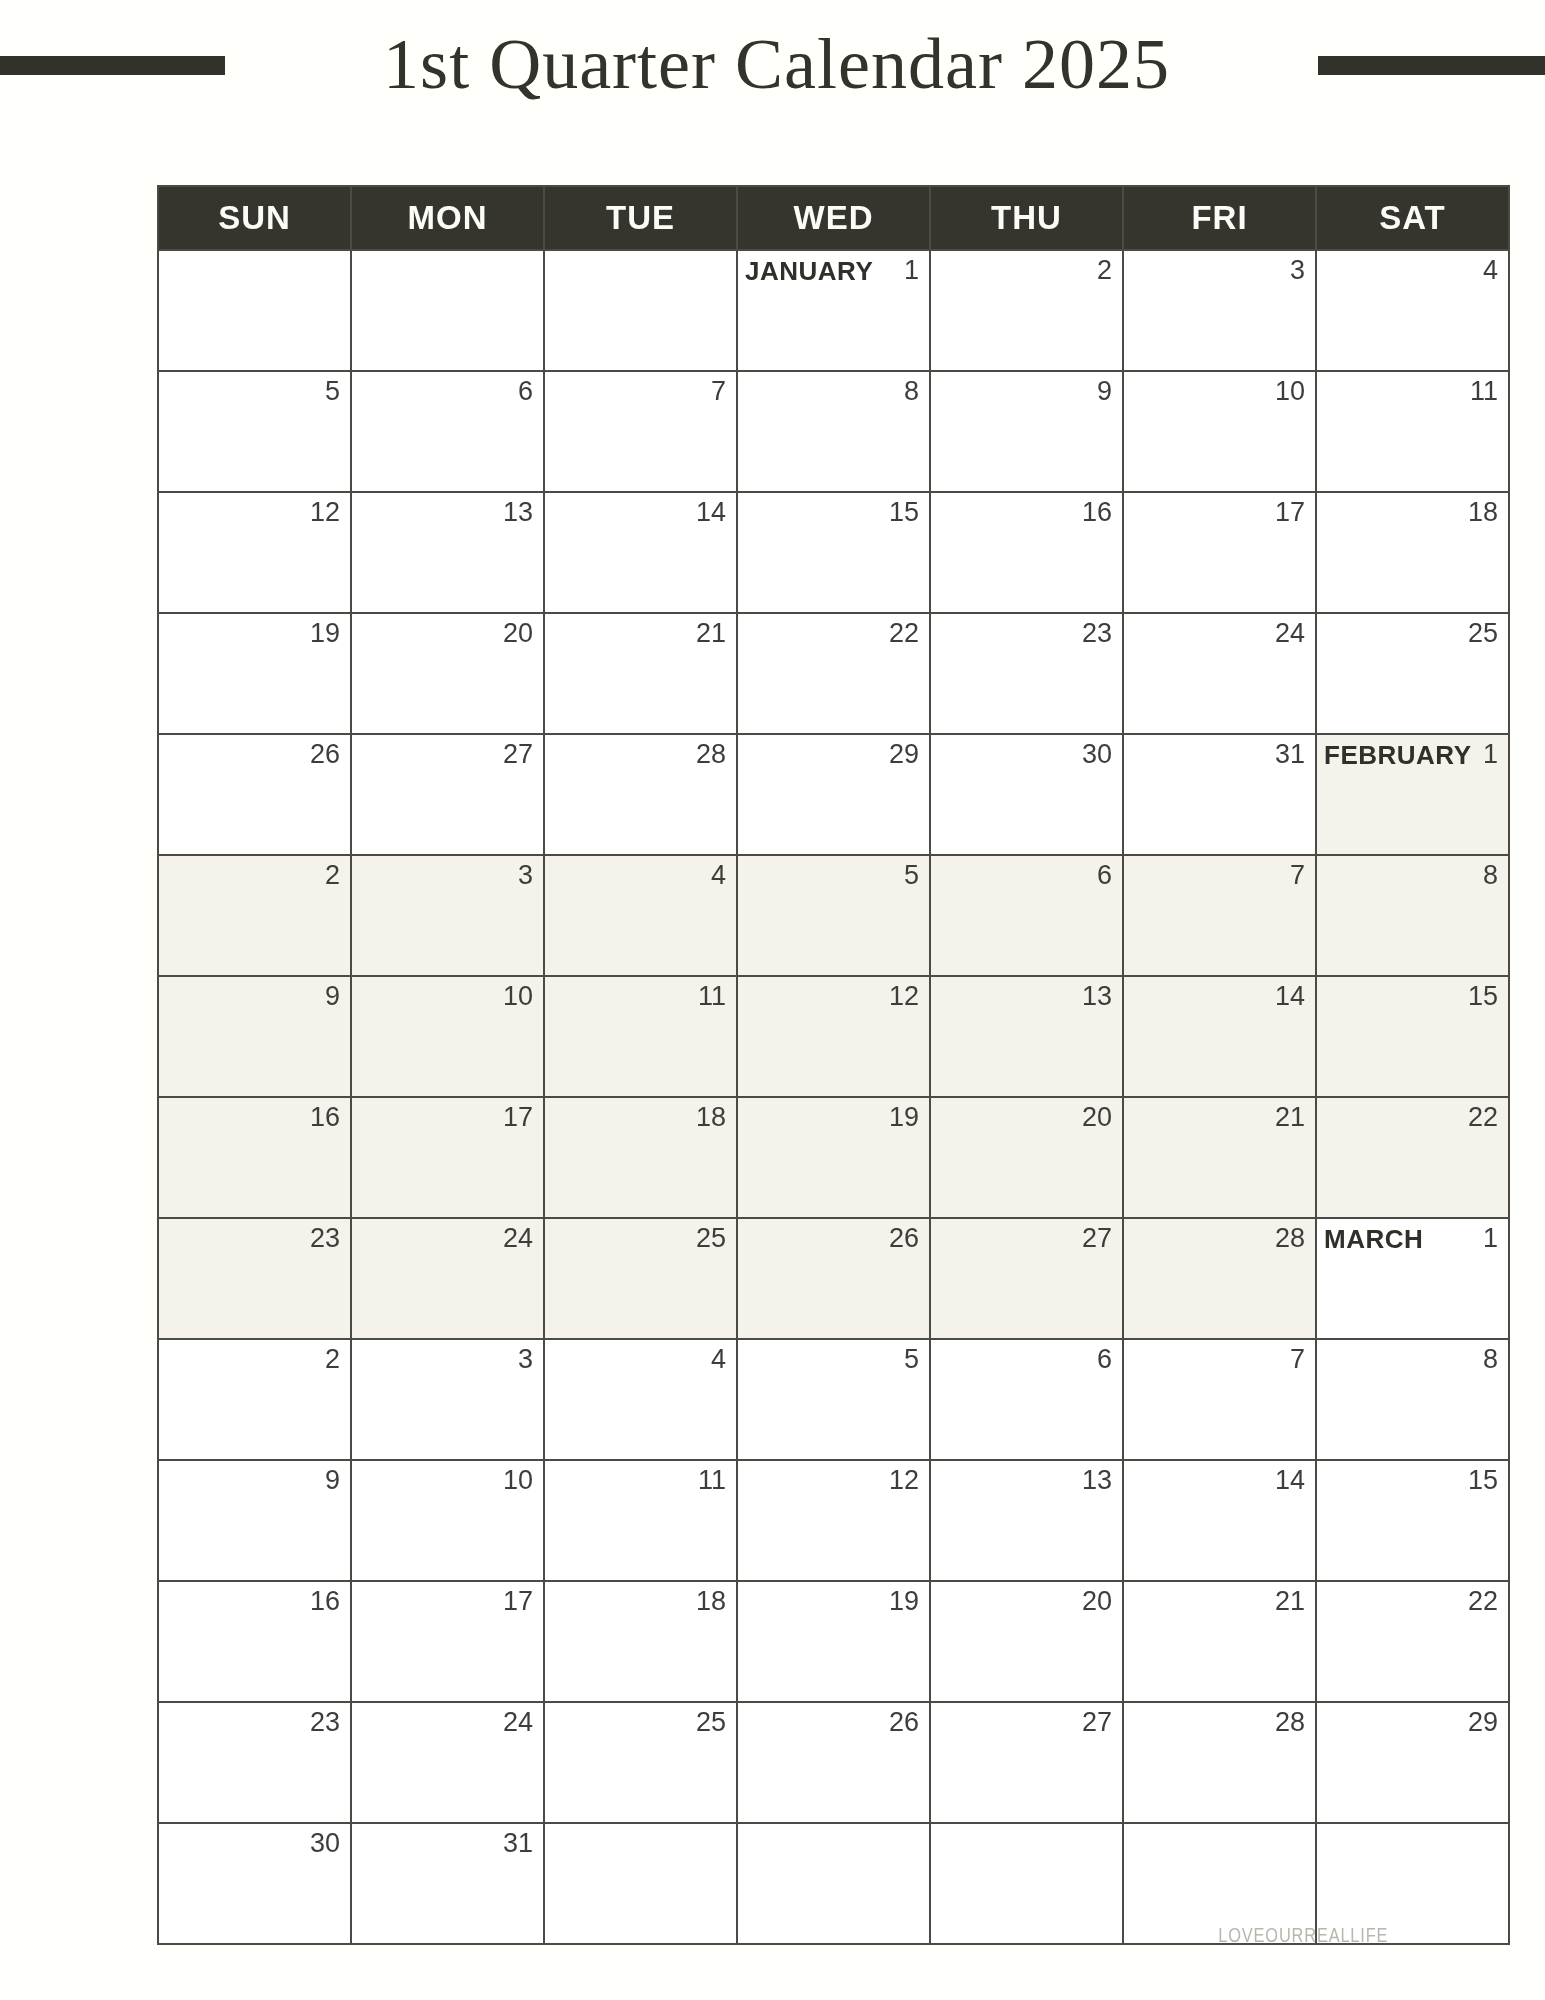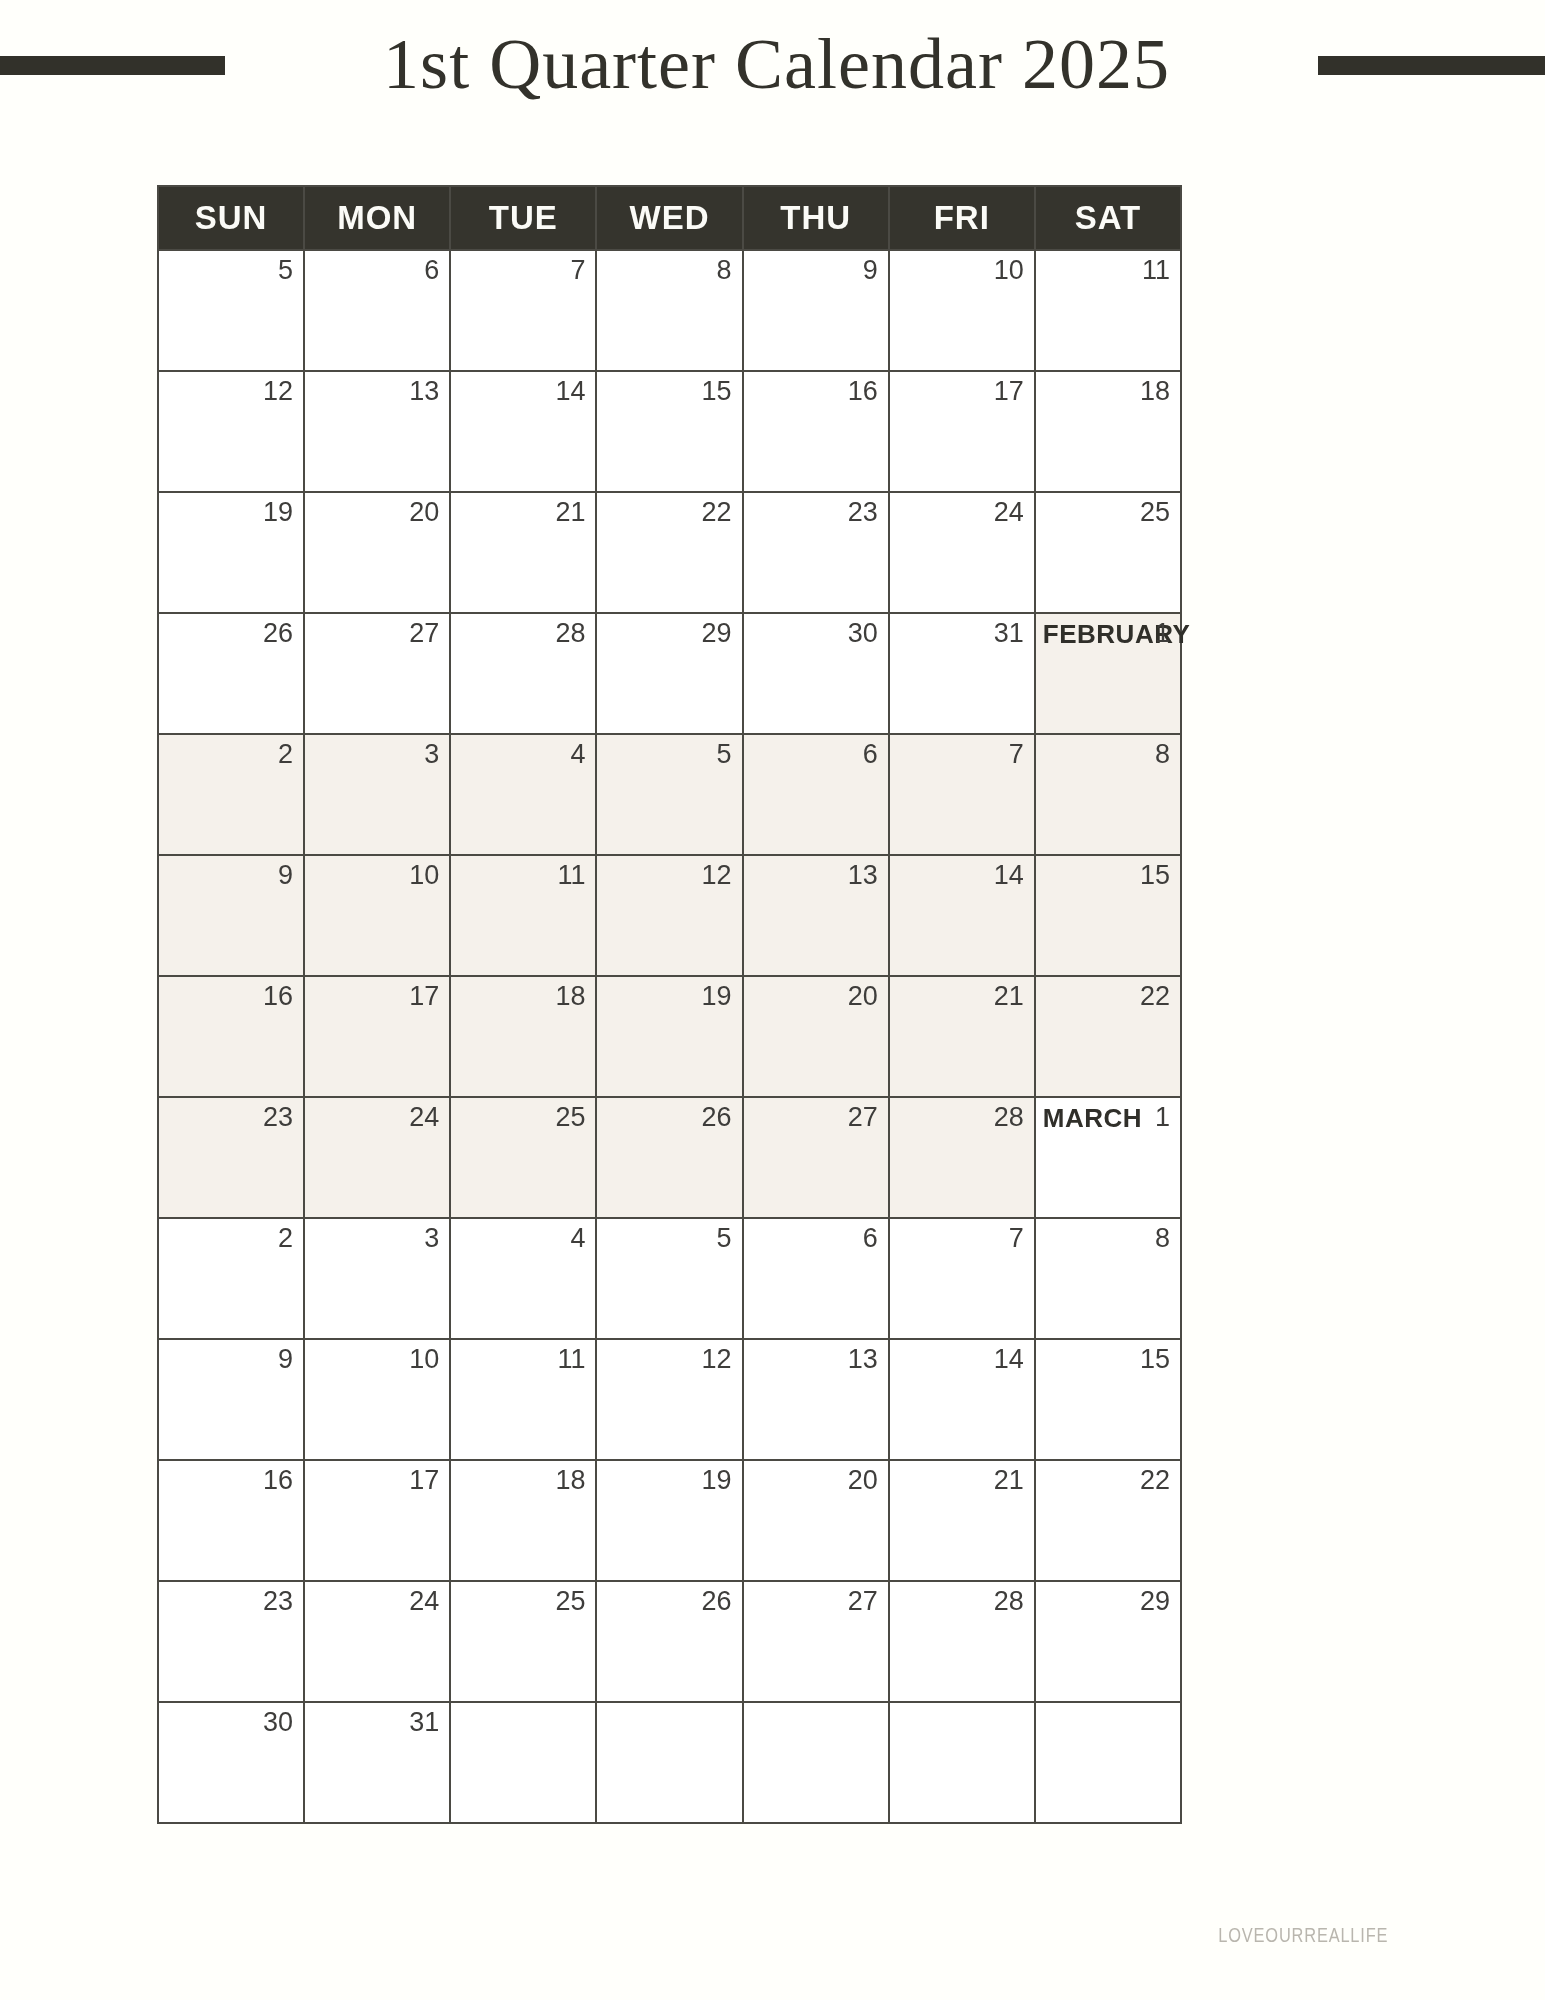--- a/index.html
+++ b/index.html
@@ -54,7 +54,7 @@
     position: absolute;
     left: 157px;
     top: 185px;
-    width: 1025px;
+    width: 1353px;
     border-collapse: collapse;
     table-layout: fixed;
   }

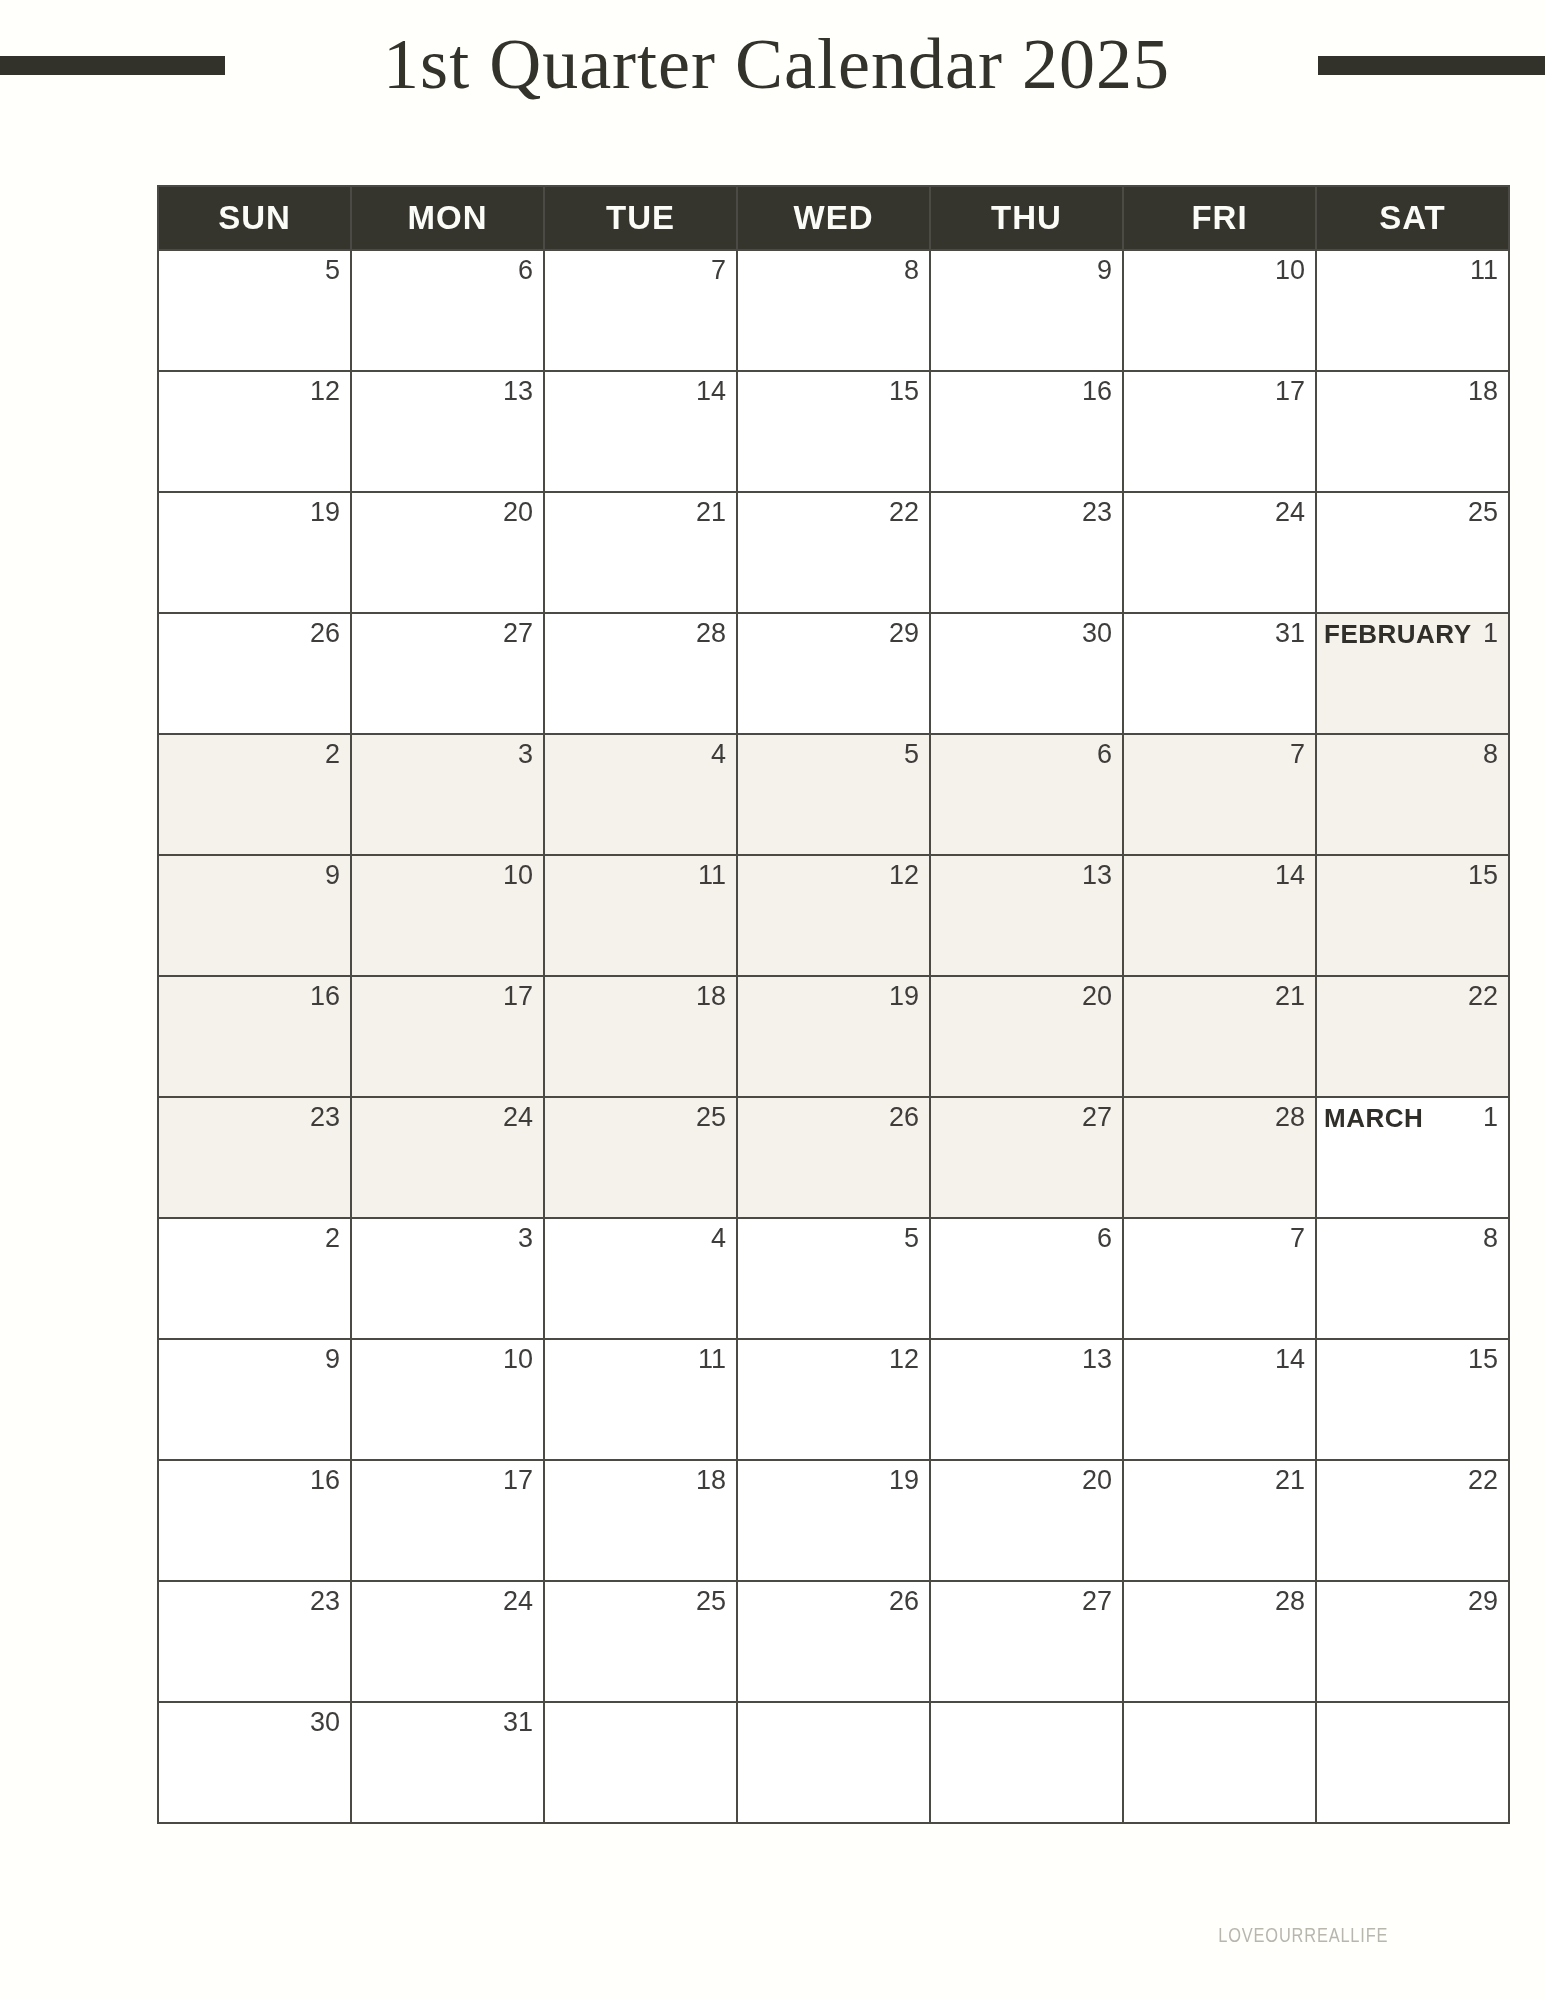--- a/index.html
+++ b/index.html
@@ -131,6 +131,24 @@
   </thead>
   <tbody id="calendar-body">
       <tr>
+        <td class="cell month-none"></td>
+        <td class="cell month-none"></td>
+        <td class="cell month-none"></td>
+        <td class="cell month-january">
+          <span class="month-label">JANUARY</span>
+          <span class="day-num">1</span>
+        </td>
+        <td class="cell month-january">
+          <span class="day-num">2</span>
+        </td>
+        <td class="cell month-january">
+          <span class="day-num">3</span>
+        </td>
+        <td class="cell month-january">
+          <span class="day-num">4</span>
+        </td>
+      </tr>
+      <tr>
         <td class="cell month-january">
           <span class="day-num">5</span>
         </td>

